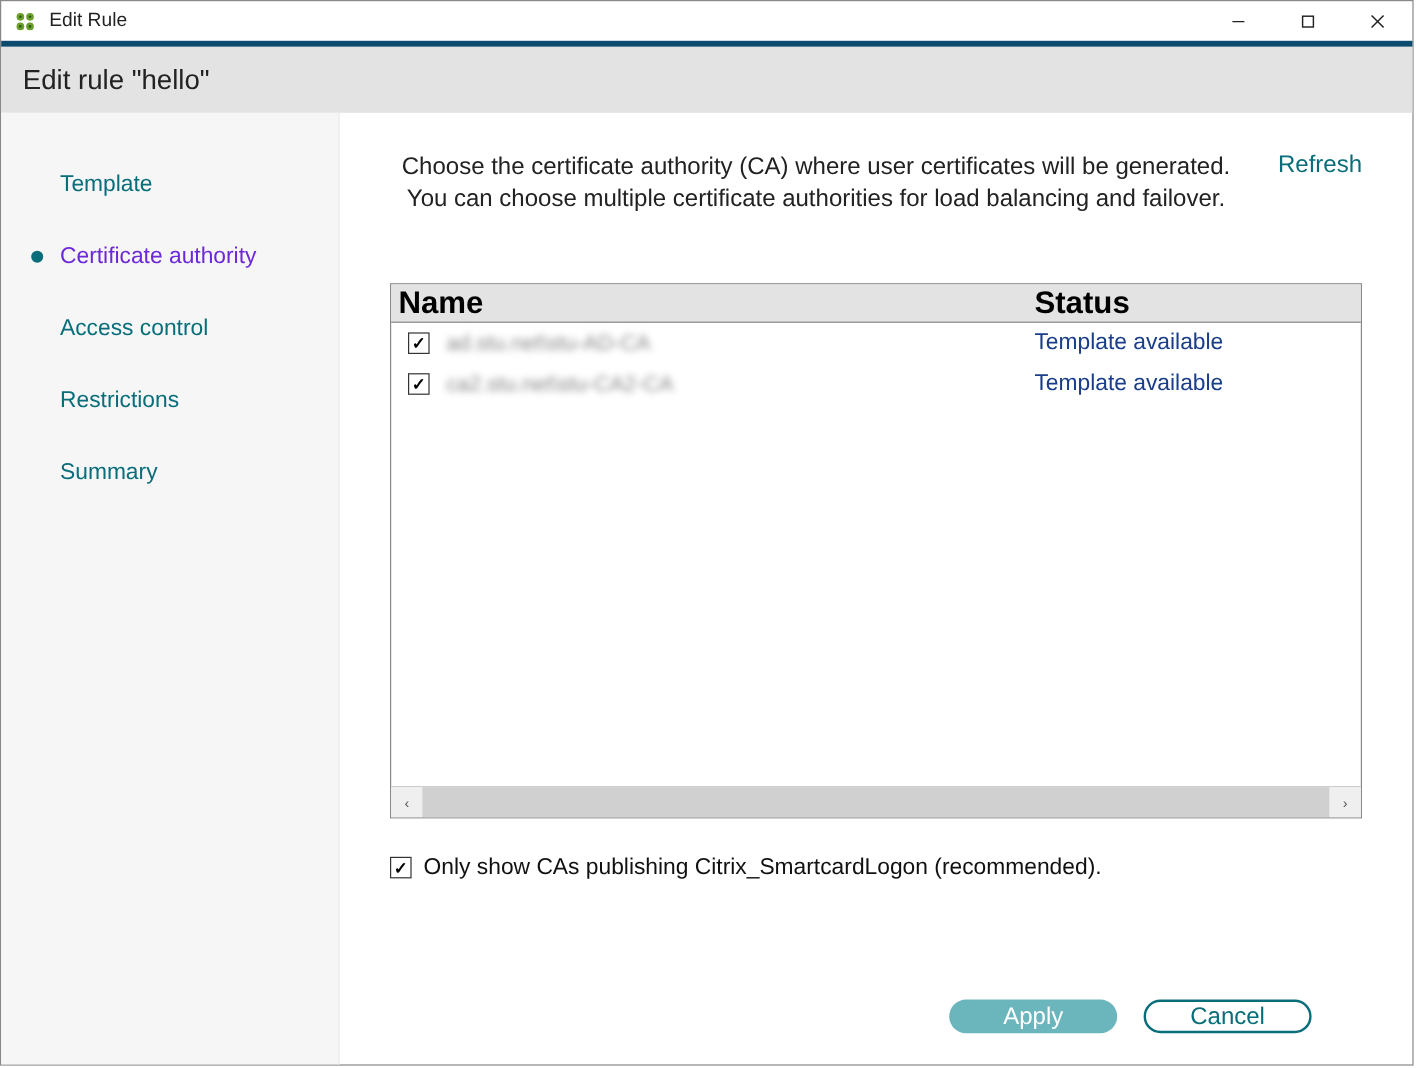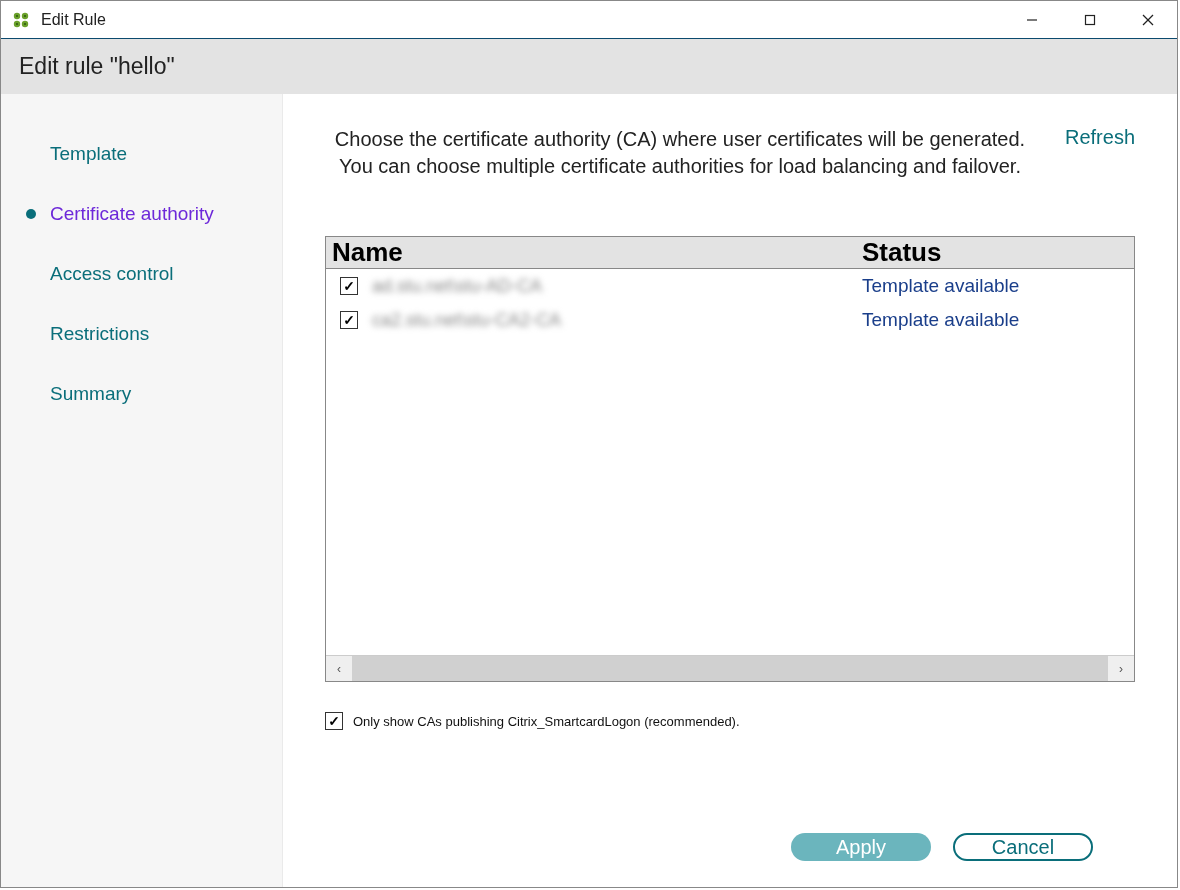--- a/index.html
+++ b/index.html
@@ -5,7 +5,7 @@
     * { box-sizing: border-box; margin: 0; padding: 0; }
     html, body { width: 1180px; height: 890px; font-family: "Segoe UI", Arial, sans-serif; background: #fff; overflow: hidden; }
     .window { width: 1178px; height: 888px; border: 1px solid #888; background: #fff; display: flex; flex-direction: column; position: relative; }
-    .titlebar { height: 38px; display: flex; align-items: center; padding: 0 0 0 10px; border-bottom: 1px solid #0c4a6e; }
+    .titlebar { height: 38px; display: flex; align-items: center; padding: 0 0 0 10px; border-bottom: 5px solid #0c4a6e; }
     .titlebar .app-icon { width: 20px; height: 20px; margin-right: 10px; display: flex; align-items: center; justify-content: center; }
     .titlebar .title { font-size: 16px; color: #222; flex: 1; }
     .win-controls { display: flex; height: 100%; }

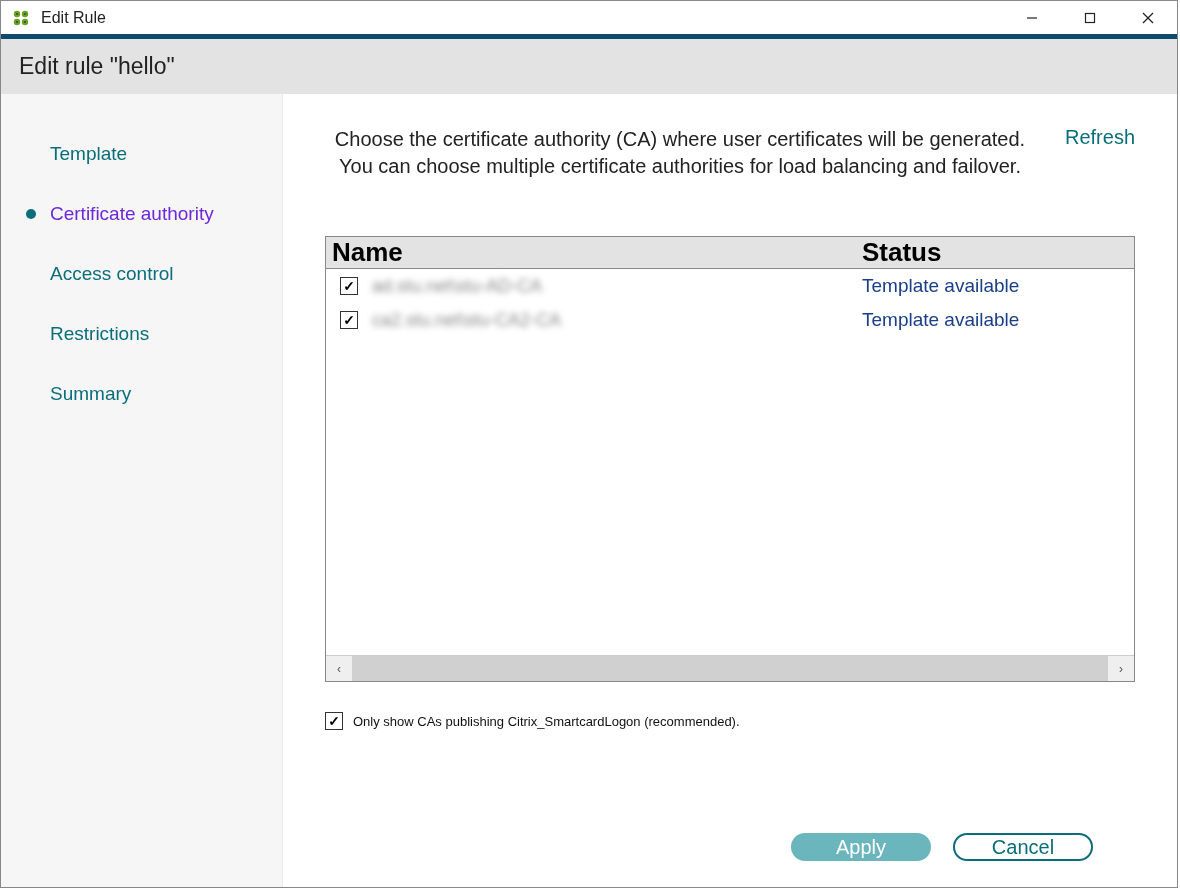--- a/index.html
+++ b/index.html
@@ -37,7 +37,7 @@
     .hscroll-track { flex: 1; background: #d0d0d0; height: 100%; }
     .checkbox { width: 18px; height: 18px; border: 1.5px solid #333; background: #fff; display: flex; align-items: center; justify-content: center; font-size: 14px; font-weight: bold; color: #000; line-height: 1;}
     .filter-row { margin-top: 30px; display: flex; align-items: center; gap: 10px; }
-    .filter-row .label { font-size: 13px; color: #111; text-align: right; }
+    .filter-row .label { font-size: 19px; color: #111; text-align: right; }
     .footer { margin-top: auto; padding: 24px 42px 26px 0; display: flex; justify-content: flex-end; gap: 22px; }
     .btn { min-width: 140px; height: 28px; border-radius: 22px; font-size: 20px; display: flex; align-items: center; justify-content: center; padding: 0 30px; cursor: default; }
     .btn-primary { background: #6bb5bd; color: #fff; border: none; }

